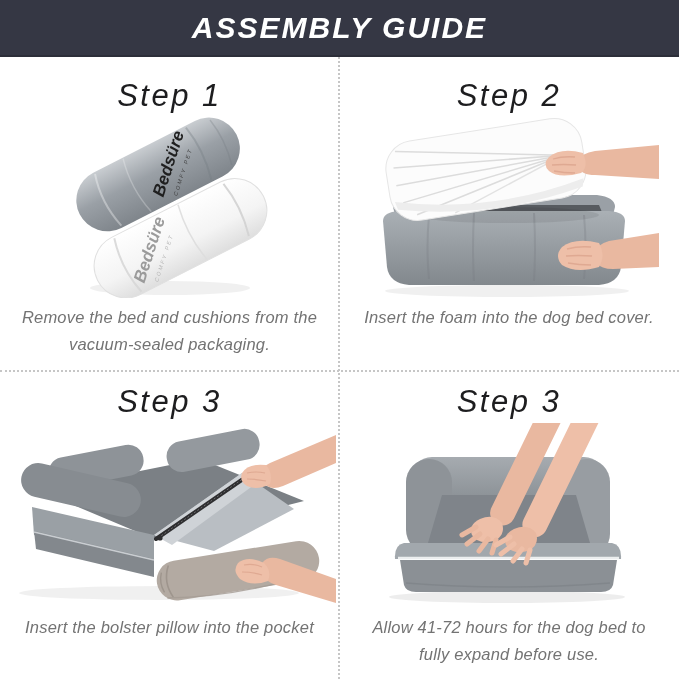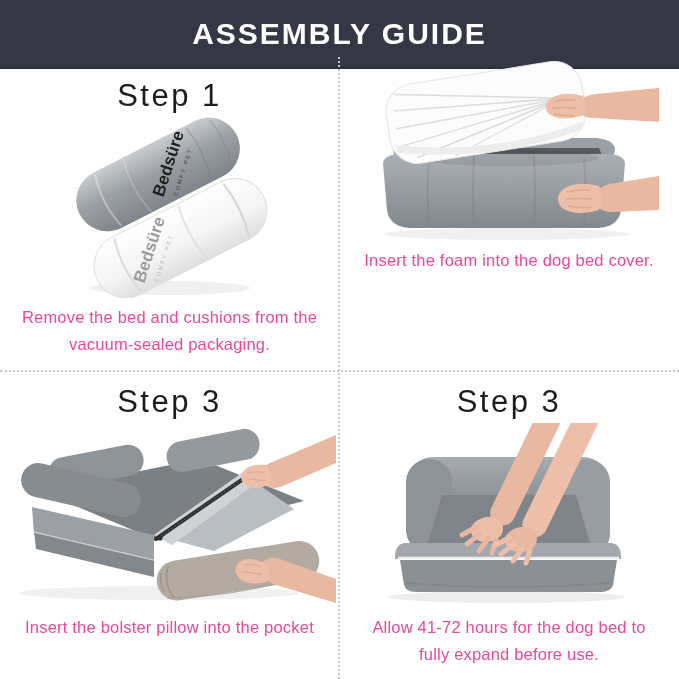--- a/index.html
+++ b/index.html
@@ -8,9 +8,9 @@
     font-family:"Liberation Sans",sans-serif;
   }
   .header{
-    position:absolute;left:0;top:0;width:679px;height:69px;
+    position:absolute;left:0;top:0;width:679px;height:57px;
     background:#353744;border-bottom:2px solid #2c2e39;
-    display:flex;align-items:center;justify-content:center;box-sizing:border-box;
+    display:flex;align-items:center;justify-content:center;box-sizing:border-box;font-style:italic;
   }
   .header-title{
     color:#ffffff;font-size:30px;font-weight:700;letter-spacing:2px;margin:0;

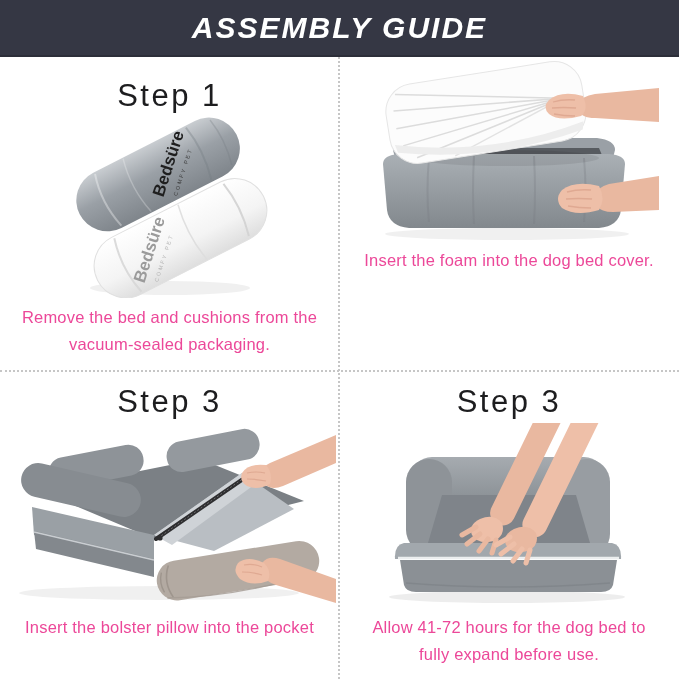--- a/index.html
+++ b/index.html
@@ -17,7 +17,7 @@
   }
   .grid{
     position:absolute;left:0;top:57px;width:679px;height:622px;
-    display:grid;grid-template-columns:339px 340px;grid-template-rows:313px 309px;
+    display:grid;grid-template-columns:339px 340px;grid-template-rows:313px 309px;font-style:italic;
   }
   .quad{
     display:flex;flex-direction:column;align-items:center;box-sizing:border-box;

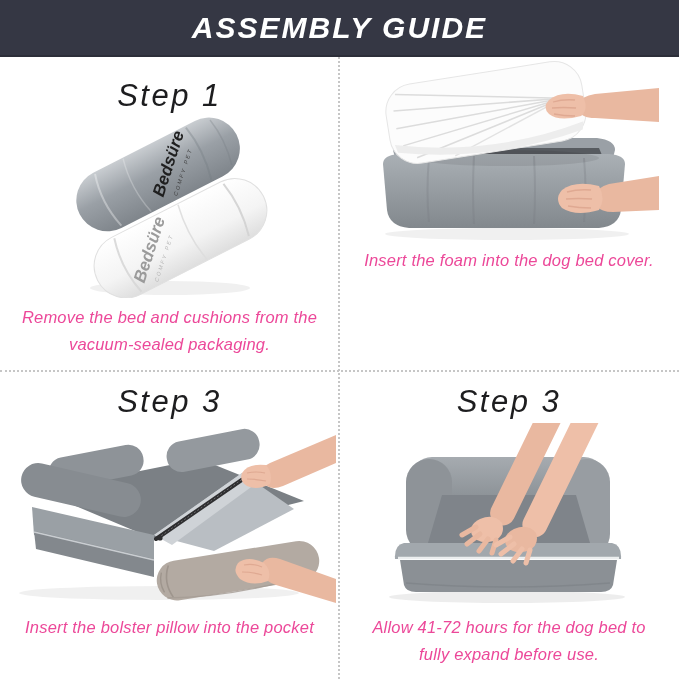--- a/index.html
+++ b/index.html
@@ -103,6 +103,7 @@
   </section>
 
   <section class="quad row-top">
+    <h2 class="step-title">Step 2</h2>
     <div class="illus">
       <svg width="300" height="184" viewBox="0 0 300 184">
         <defs>

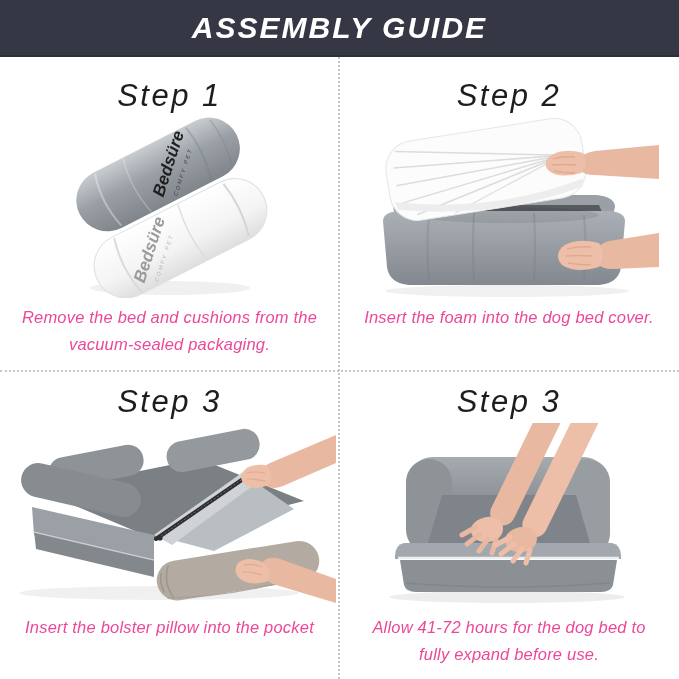--- a/index.html
+++ b/index.html
@@ -35,7 +35,7 @@
   .row-top .illus{height:186px;}
   .row-bottom .illus{height:190px;}
   .caption{
-    margin:4px 0 0 0;text-align:center;color:#ec4899;font-size:16.5px;
+    margin:4px 0 0 0;text-align:center;color:#737373;font-size:16.5px;
     line-height:27px;letter-spacing:.2px;
   }
   .cap-line{display:block;white-space:nowrap;}

